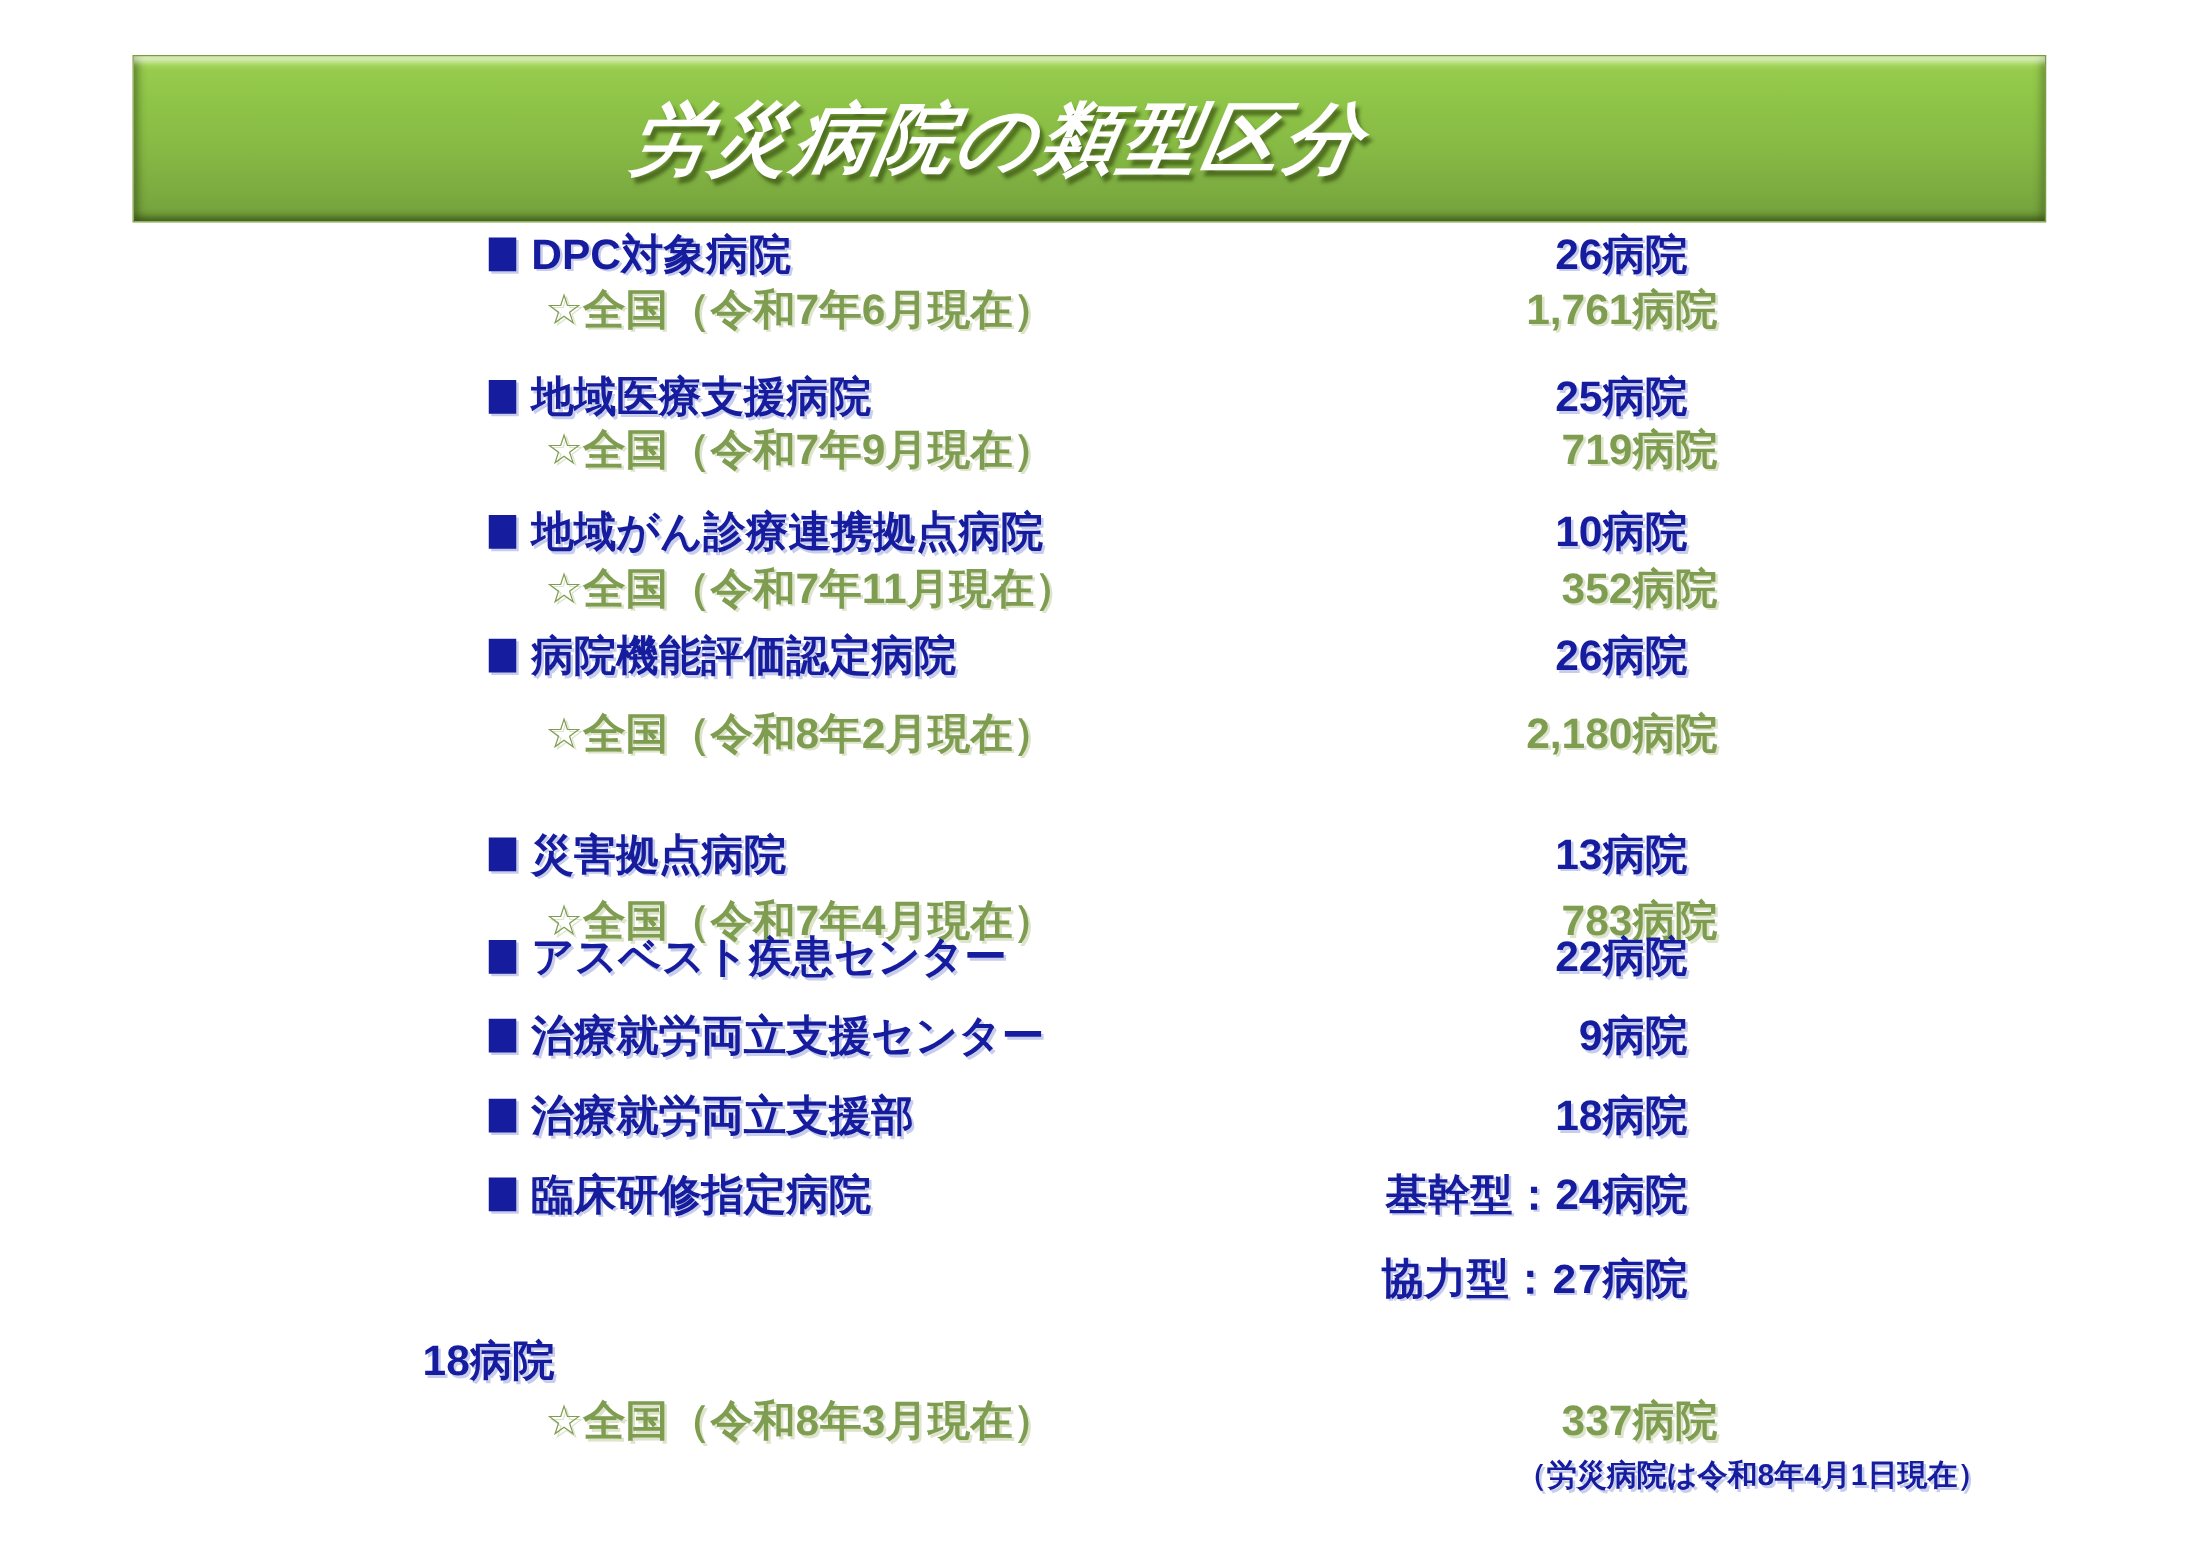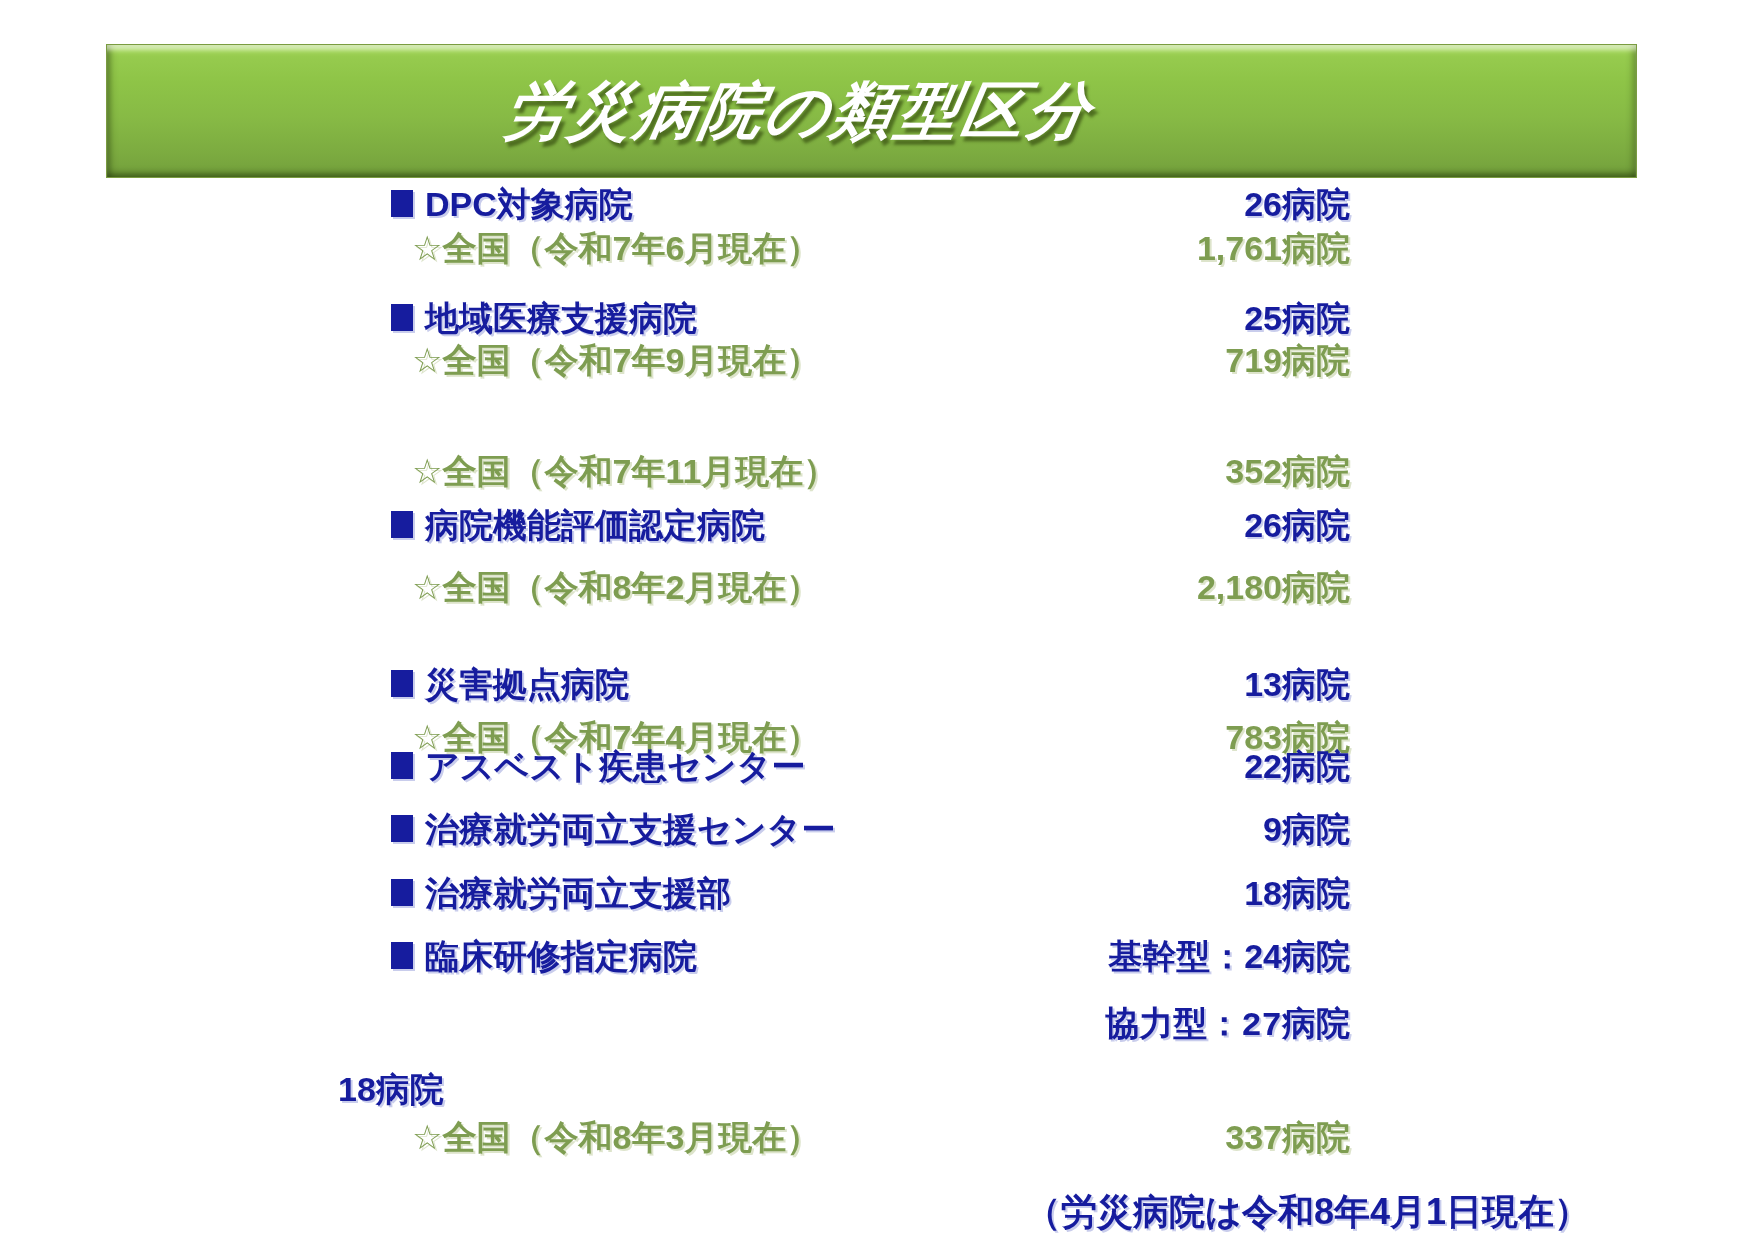--- a/index.html
+++ b/index.html
@@ -54,7 +54,7 @@
   }
   .row.tight .bullet{margin-right:3px;}
   .blue{color:var(--blue,#161c9e);text-shadow:2px 2px 0 #c9cdec;}
-  .green{color:var(--green,#7e9d51);text-shadow:2px 2px 0 #dde4cb;}
+  .green{color:var(--green,#7e9d51);text-shadow:2px 2px 0 #dde4cb;margin-left:24px;}
 
   .footnote{
     position:absolute;top:1164px;right:165px;

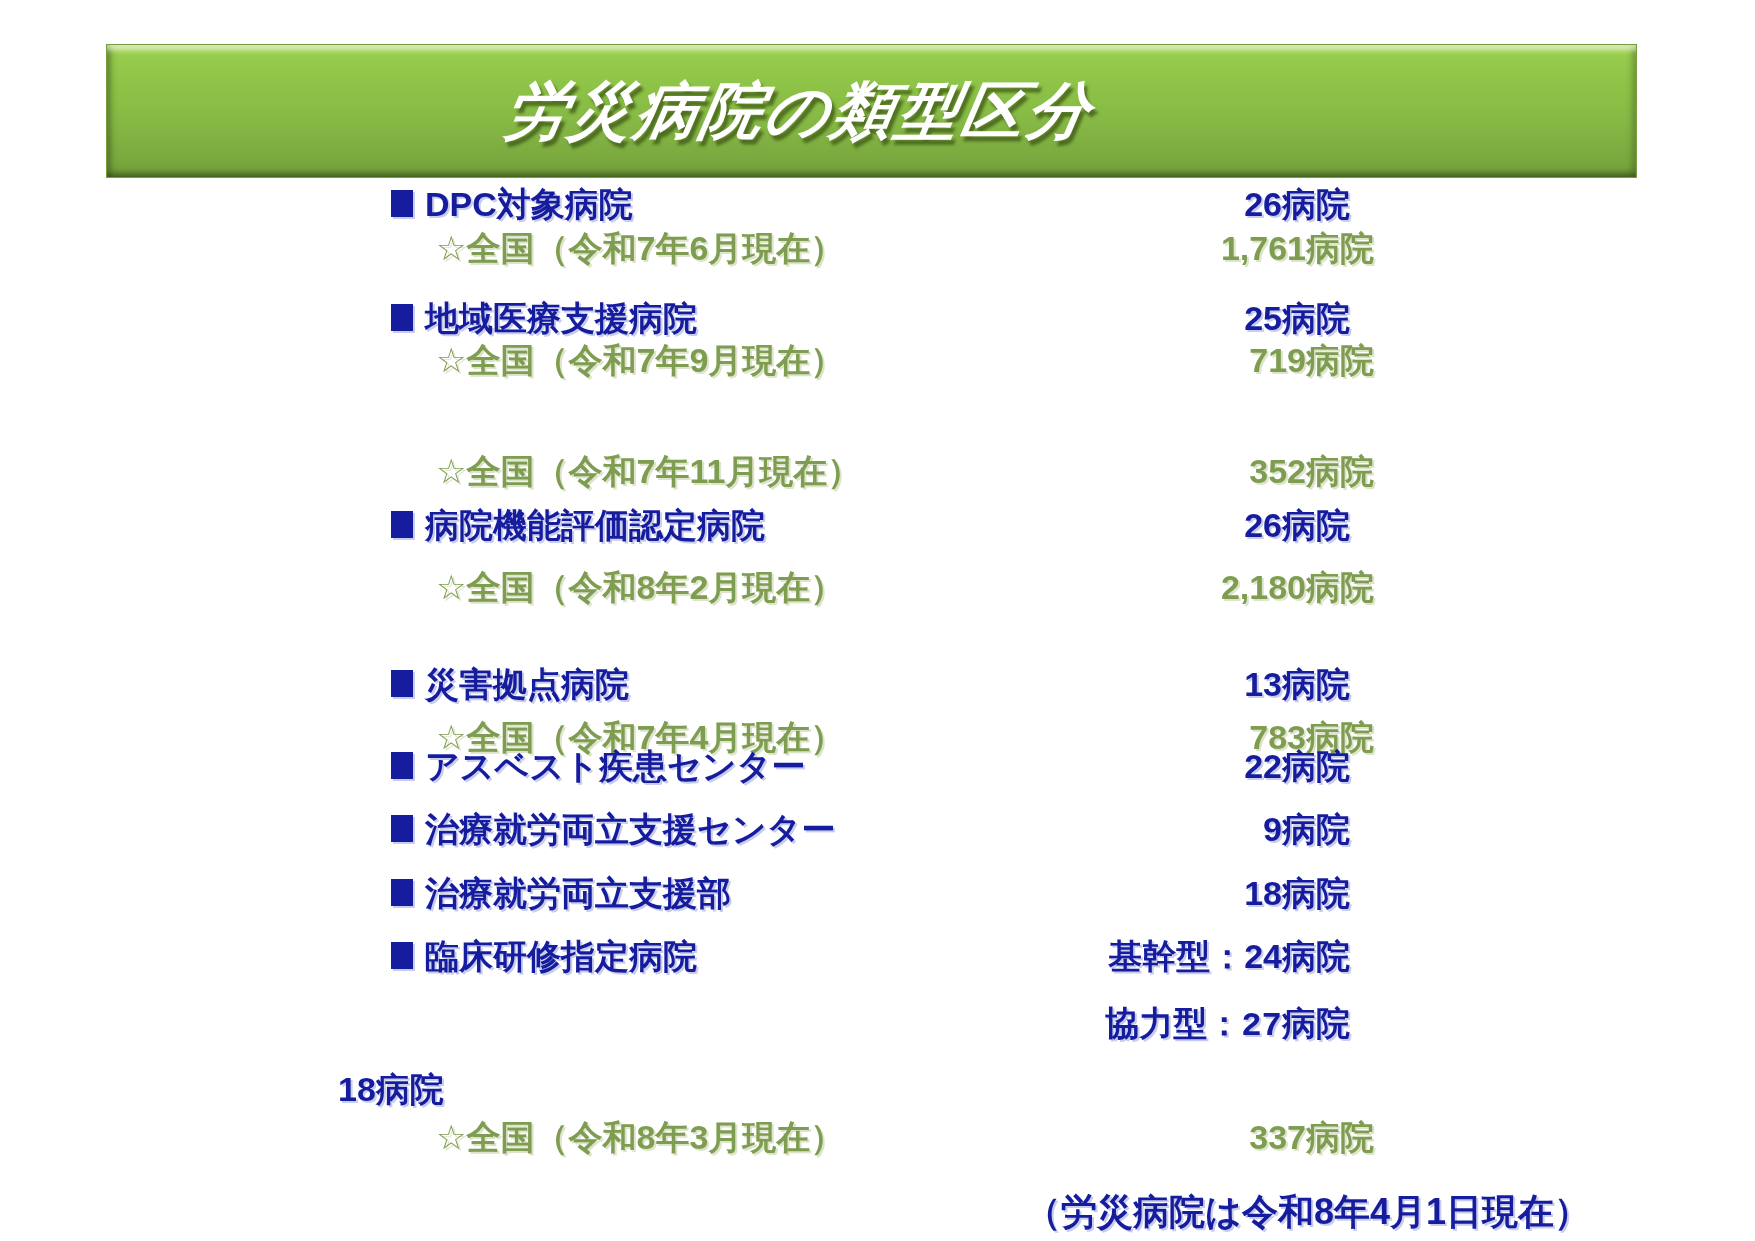--- a/index.html
+++ b/index.html
@@ -94,6 +94,13 @@
     <span>719病院</span>
   </div>
 
+  <div class="row main blue" style="top:408px">
+    <span class="label-wrap">
+        <span class="bullet"></span>
+        <span>地域がん診療連携拠点病院</span>
+      </span>
+    <span class="blue">10病院</span>
+  </div>
   <div class="row sub green" style="top:453px">
     <span>☆全国（令和7年11月現在）</span>
     <span>352病院</span>

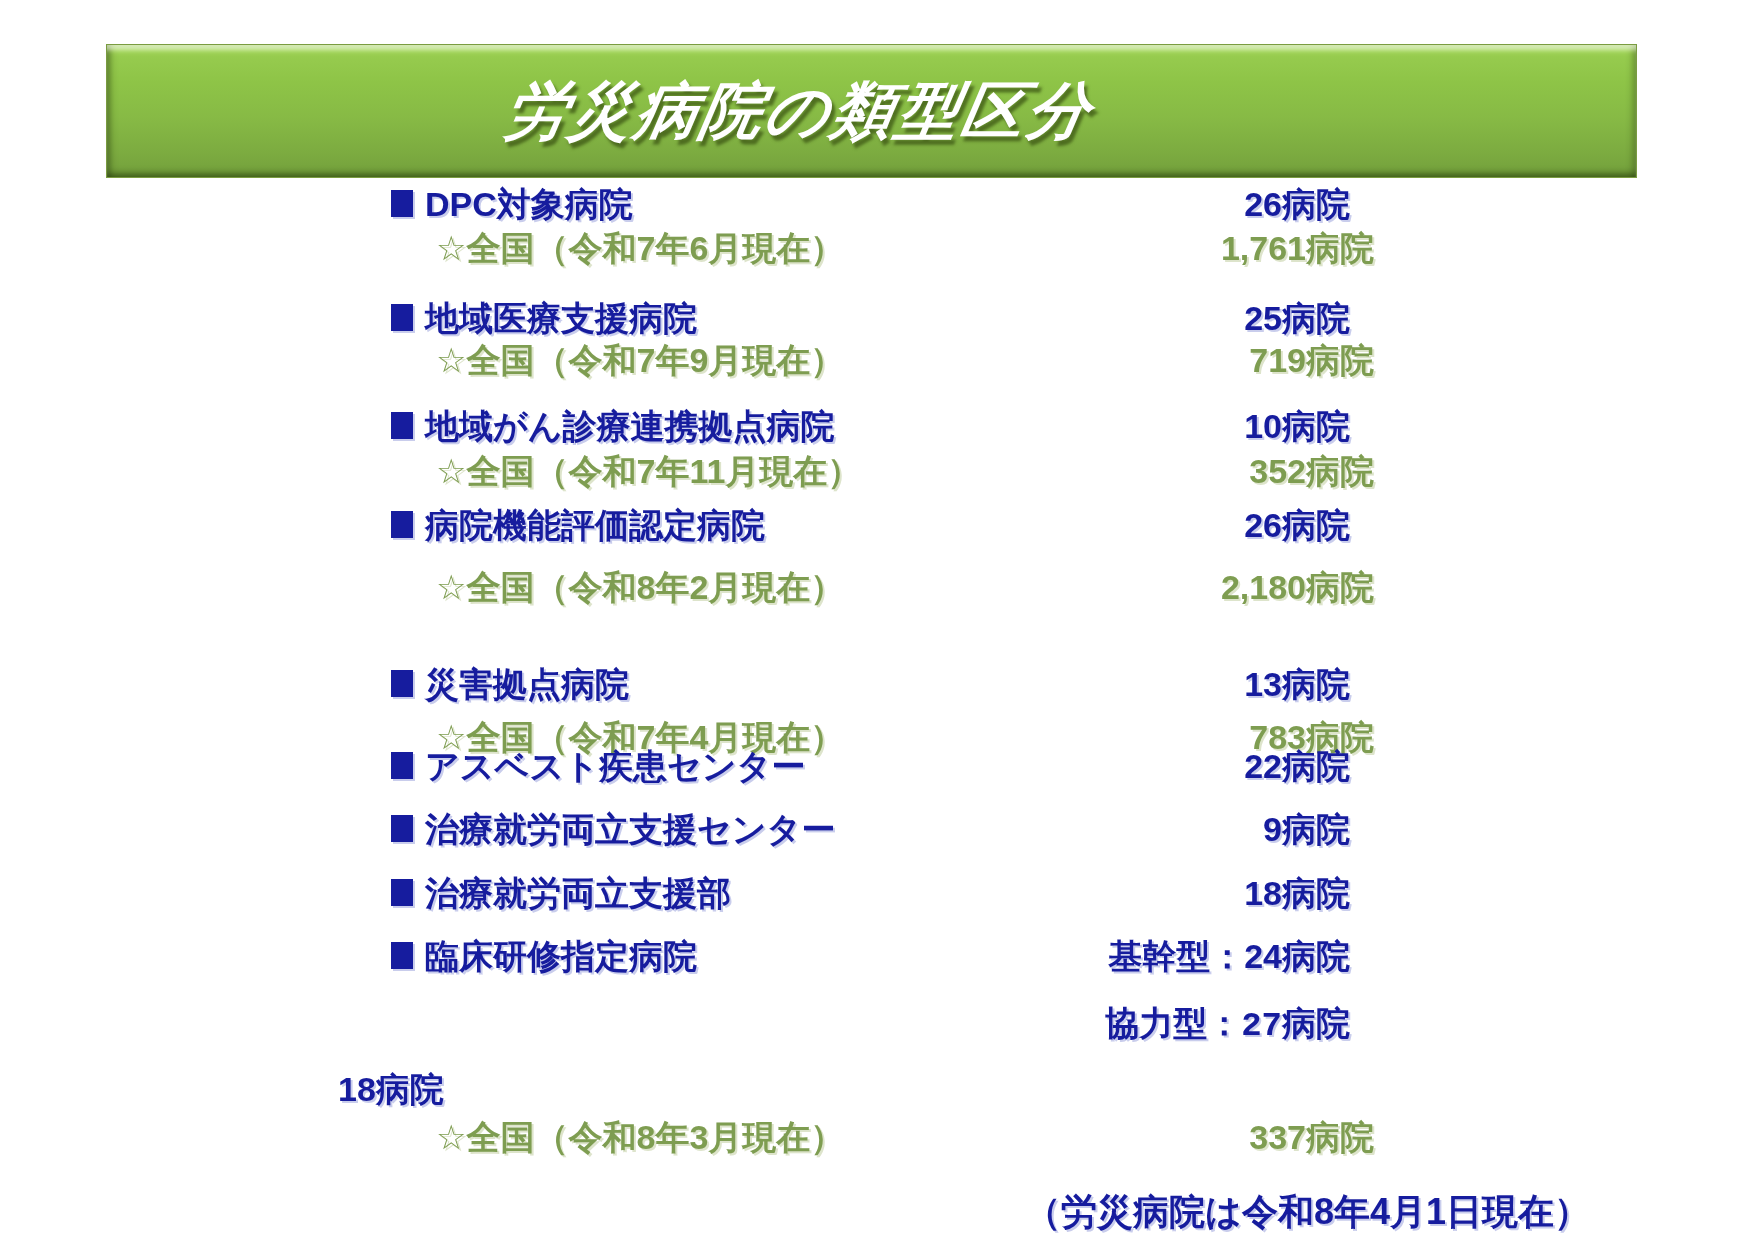--- a/index.html
+++ b/index.html
@@ -58,7 +58,7 @@
 
   .footnote{
     position:absolute;top:1164px;right:165px;
-    font-size:36px;font-weight:bold;white-space:nowrap;margin-top:24px;
+    font-size:24px;font-weight:bold;white-space:nowrap;
   }
 </style>
 </head>

